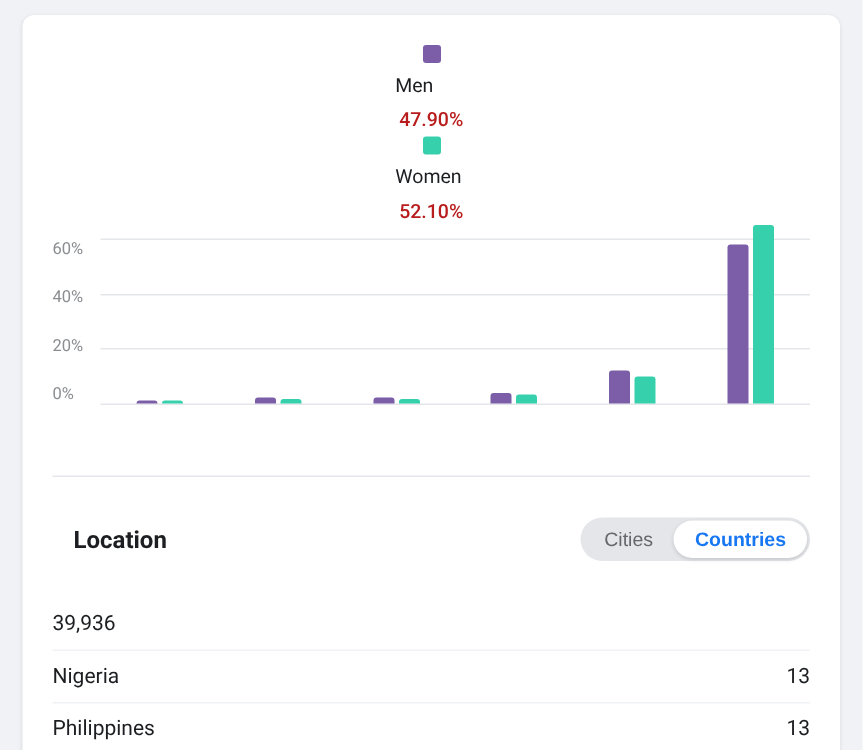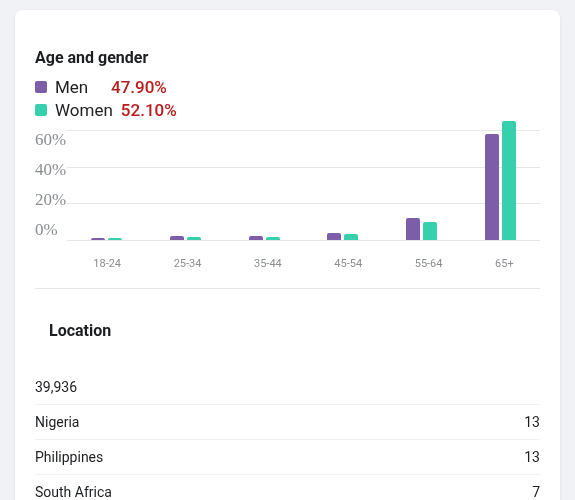--- a/index.html
+++ b/index.html
@@ -208,7 +208,6 @@
 <div class="card">
 
 
-  <div class="section-title">Age and gender</div>
 
   <div class="legend">
     <div class="legend-item">

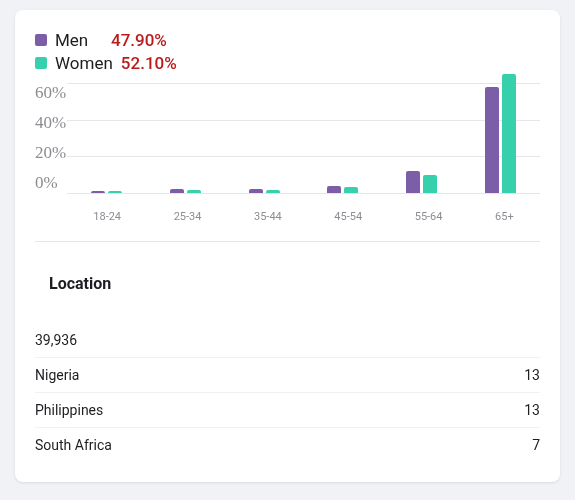--- a/index.html
+++ b/index.html
@@ -69,8 +69,9 @@
       display: flex;
       align-items: center;
       gap: 8px;
-      font-size: 17px;
-      color: #1c1e21;
+      font-size: 13px;
+      color: #1c1e21;
+      flex-direction: column;
     }
     .legend-dot {
       width: 12px;

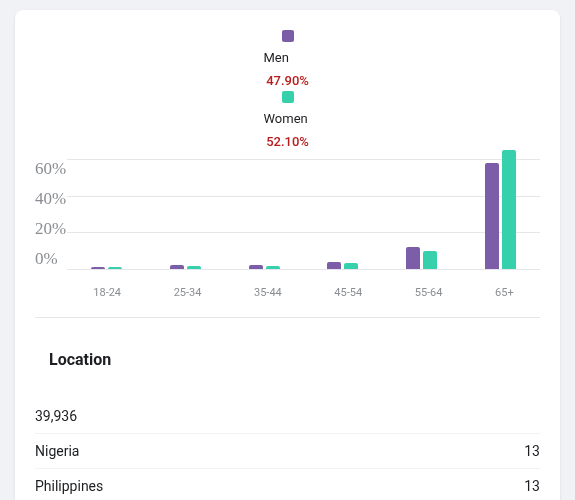--- a/index.html
+++ b/index.html
@@ -101,9 +101,8 @@
       justify-content: space-between;
     }
     .y-label {
-      font-size: 17px;
+      font-size: 11px;
       color: #8a8d91;
-      font-family: Liberation Serif, serif;
     }
     .chart-area {
       position: absolute;

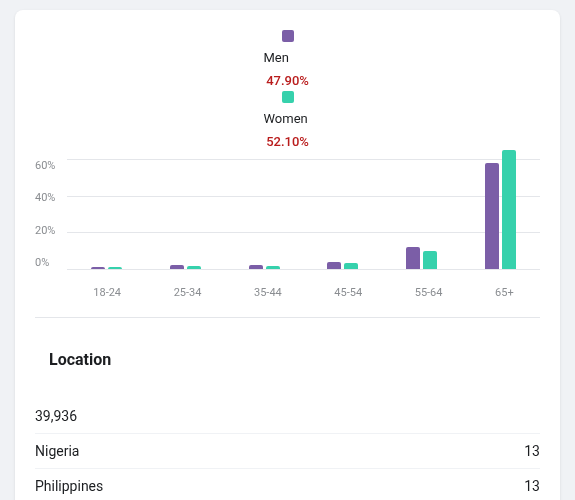--- a/index.html
+++ b/index.html
@@ -264,14 +264,6 @@
           </div>
         </div>
     </div>
-    <div style="position:absolute; bottom:0; left:32px; right:0; display:flex; justify-content:space-around;">
-      <span class="x-label">18-24</span>
-      <span class="x-label">25-34</span>
-      <span class="x-label">35-44</span>
-      <span class="x-label">45-54</span>
-      <span class="x-label">55-64</span>
-      <span class="x-label">65+</span>
-    </div>
   </div>
 
   <div class="divider"></div>

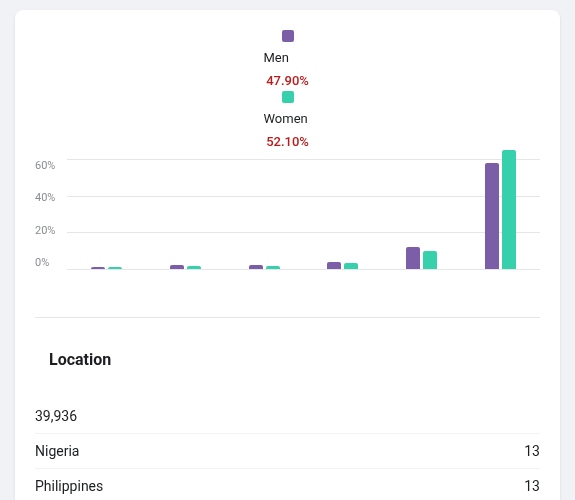--- a/index.html
+++ b/index.html
@@ -270,6 +270,10 @@
 
   <div class="location-header">
     <div class="section-title" style="margin:14px;">Location</div>
+    <div class="tab-group">
+      <button class="tab">Cities</button>
+      <button class="tab active">Countries</button>
+    </div>
   </div>
 
   <div id="countries-list">

